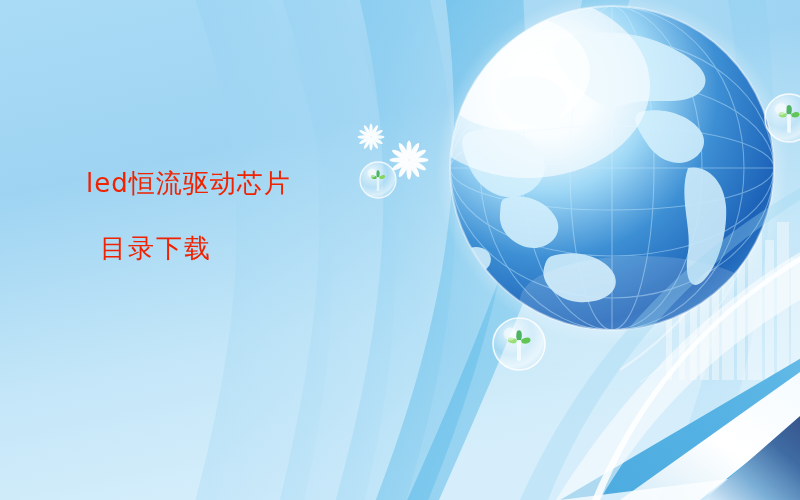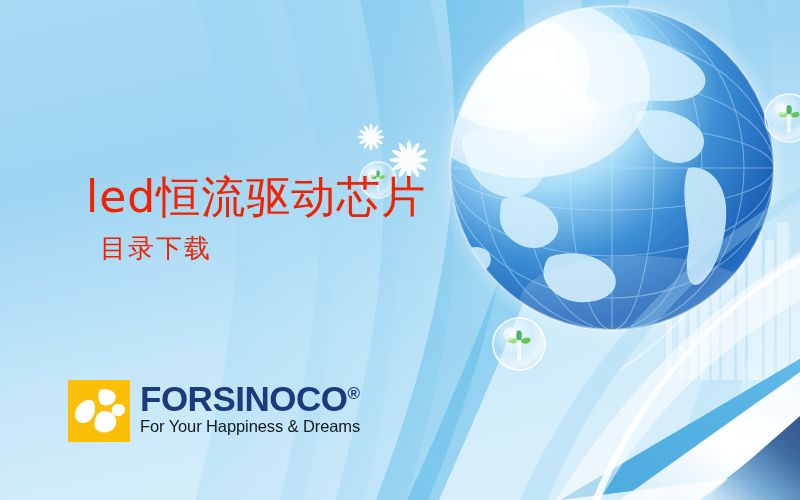--- a/index.html
+++ b/index.html
@@ -31,7 +31,7 @@
     top: 163px;
     width: 420px;
     color: #f02200;
-    font-size: 44px;
+    font-size: 26px;
     line-height: 1.55;
     letter-spacing: 1px;
     white-space: nowrap;

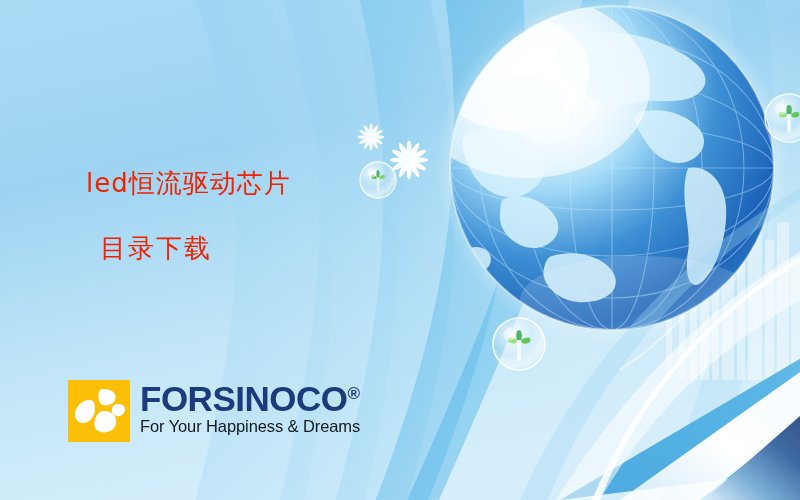--- a/index.html
+++ b/index.html
@@ -310,23 +310,6 @@
   <div class="headline">led恒流驱动芯片</div>
   <div class="headline-line-2">目录下载</div>
 
-  <div class="logo">
-    <div class="logo-mark">
-      <svg width="62" height="62" viewBox="0 0 62 62" xmlns="http://www.w3.org/2000/svg">
-        <rect x="0" y="0" width="62" height="62" fill="#fcbf07"></rect>
-        <g fill="#ffffff">
-          <path d="M 33,9 C 44,8 50,14 47,20 C 45,25 37,27 33,24 C 30,21 29,12 33,9 Z"></path>
-          <path d="M 49,24 C 57,23 59,30 55,34 C 51,38 45,36 44,32 C 43,28 45,25 49,24 Z"></path>
-          <path d="M 25,21 C 29,27 27,37 21,41 C 13,46 6,41 7,33 C 8,25 18,17 25,21 Z"></path>
-          <path d="M 35,31 C 43,30 50,36 48,44 C 46,52 35,55 29,50 C 24,46 27,32 35,31 Z"></path>
-        </g>
-      </svg>
-    </div>
-    <div class="logo-text">
-      <div class="logo-wordmark"><span>FORSINOCO</span><span class="reg">®</span></div>
-      <div class="logo-tagline">For Your Happiness &amp; Dreams</div>
-    </div>
-  </div>
 
 </div>
 

